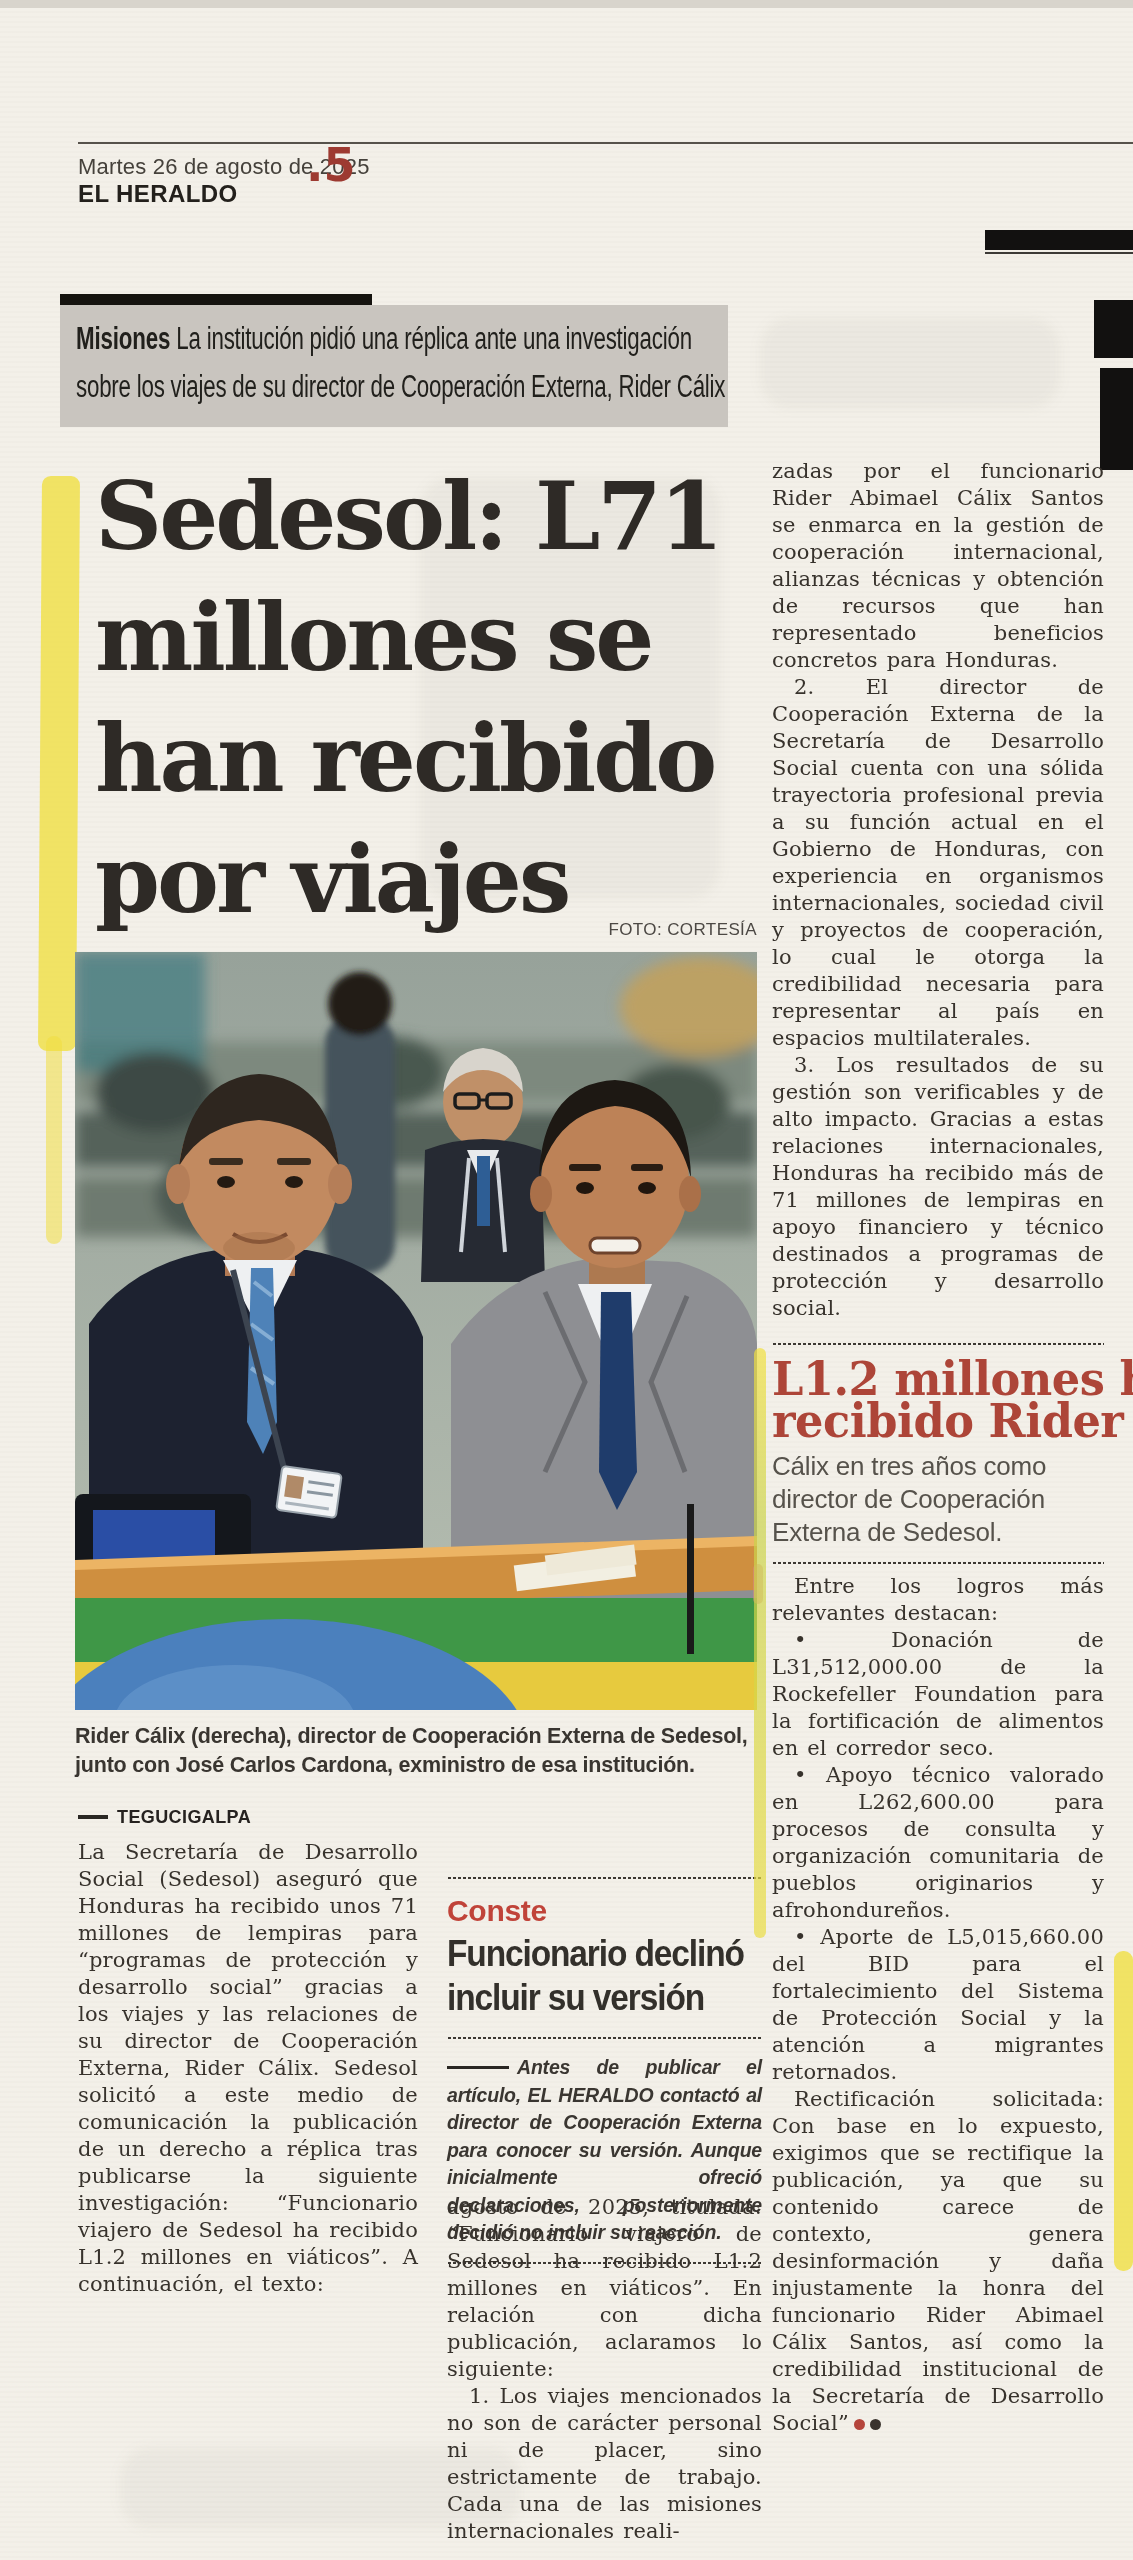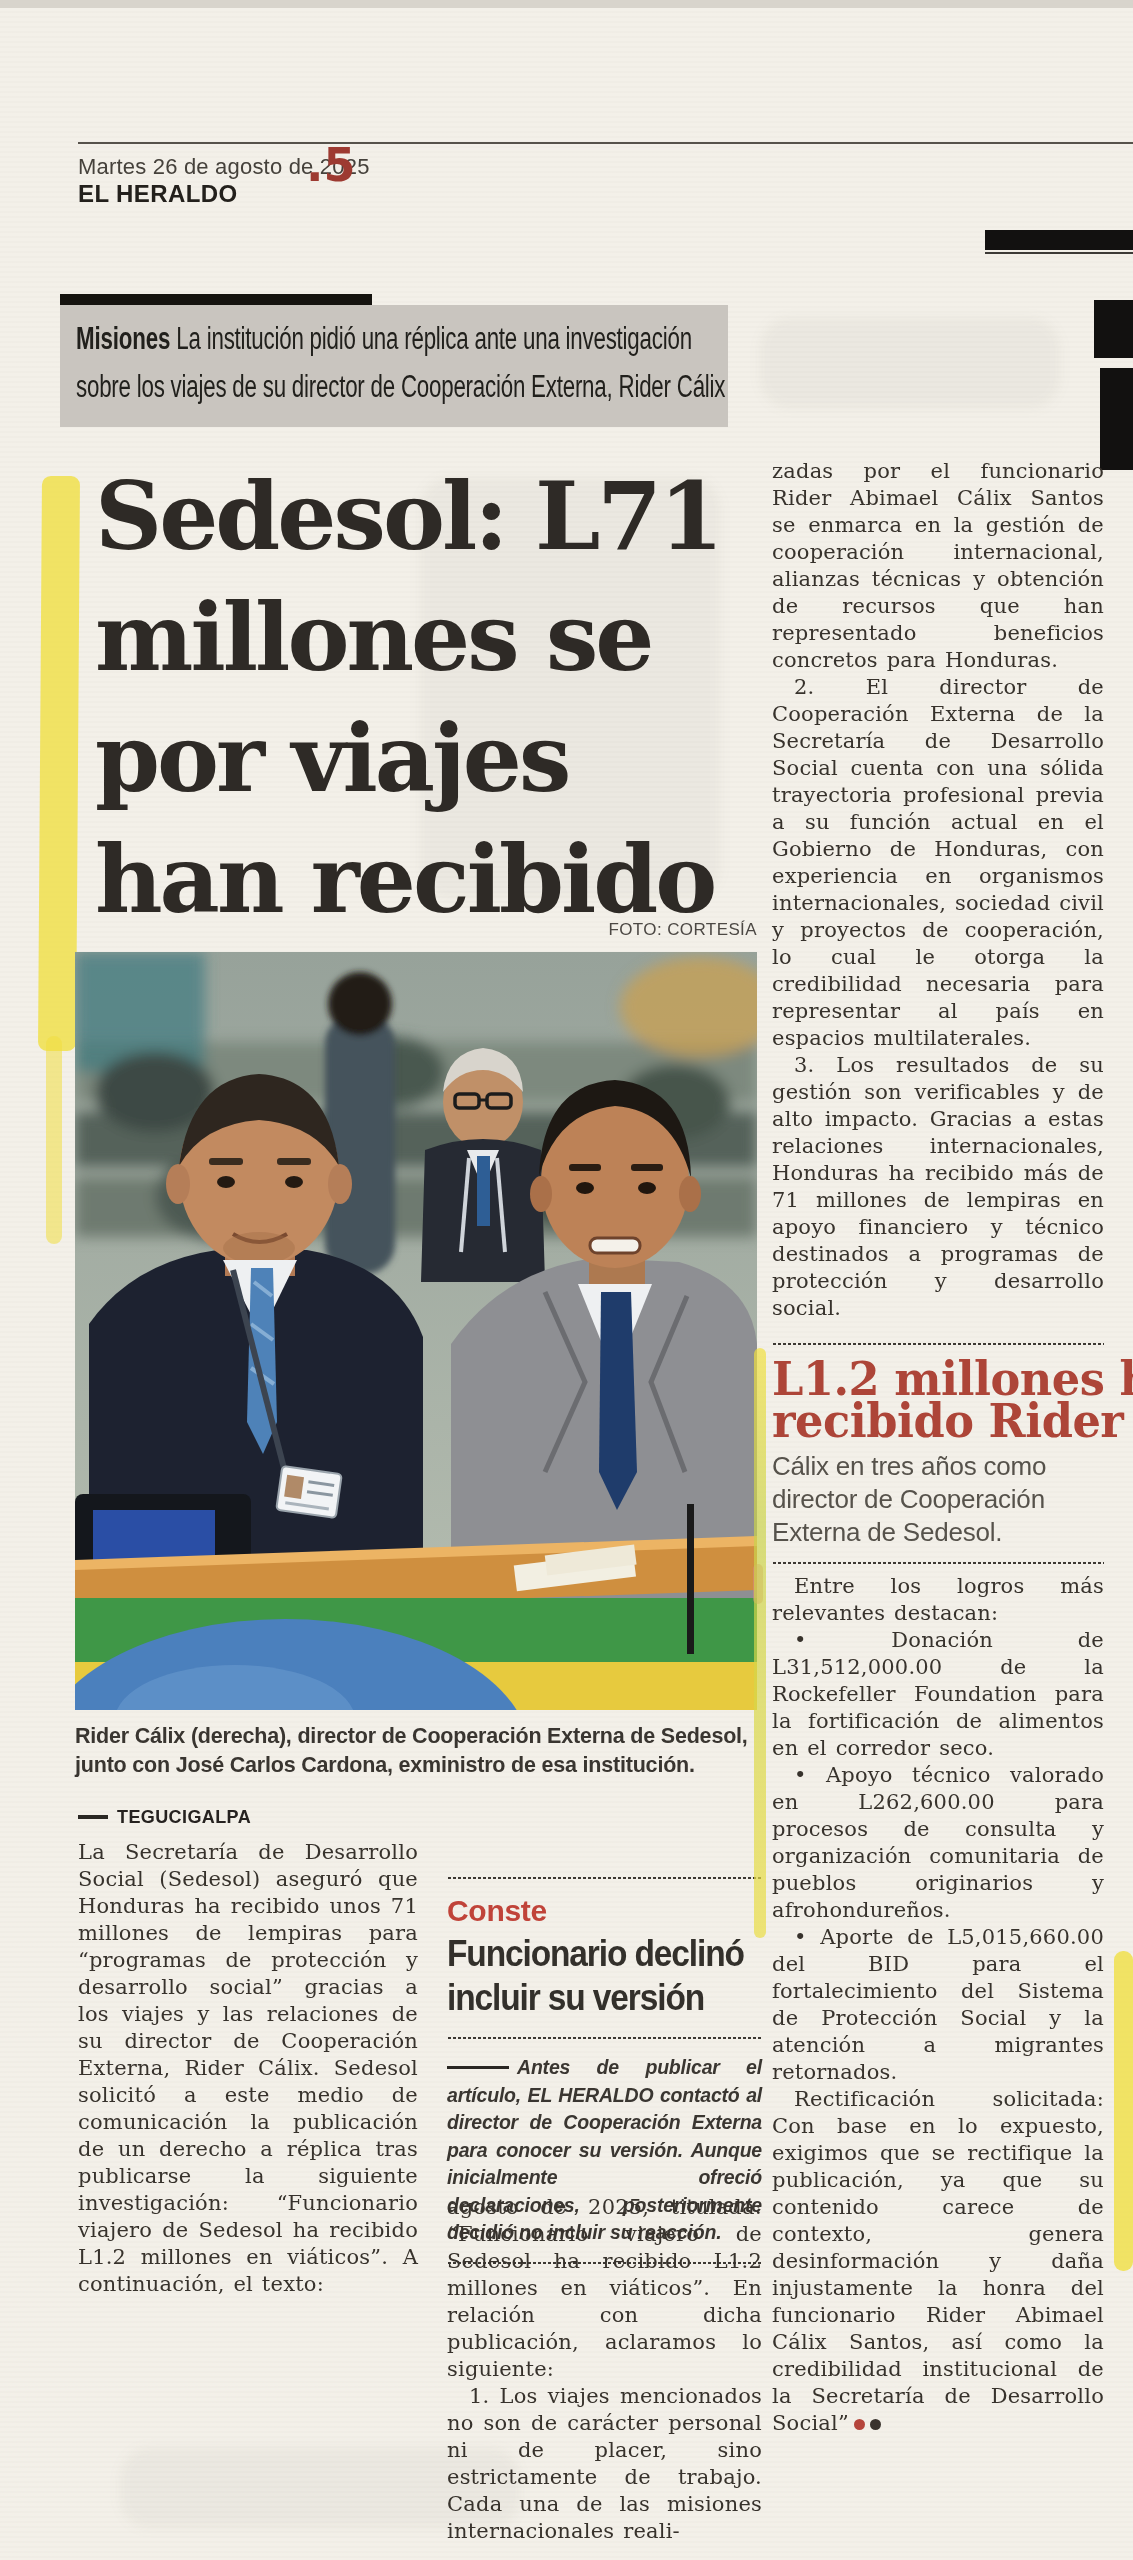--- a/index.html
+++ b/index.html
@@ -98,8 +98,8 @@
   <div class="abs headline" style="left:95px;top:448px;width:690px;">
     <div>Sedesol: L71</div>
     <div>millones se</div>
+    <div>han recibido</div>
     <div>por viajes</div>
-    <div>han recibido</div>
   </div>
 
   <div class="abs photo-credit" style="left:455px;top:912px;width:302px;">FOTO: CORTESÍA</div>

